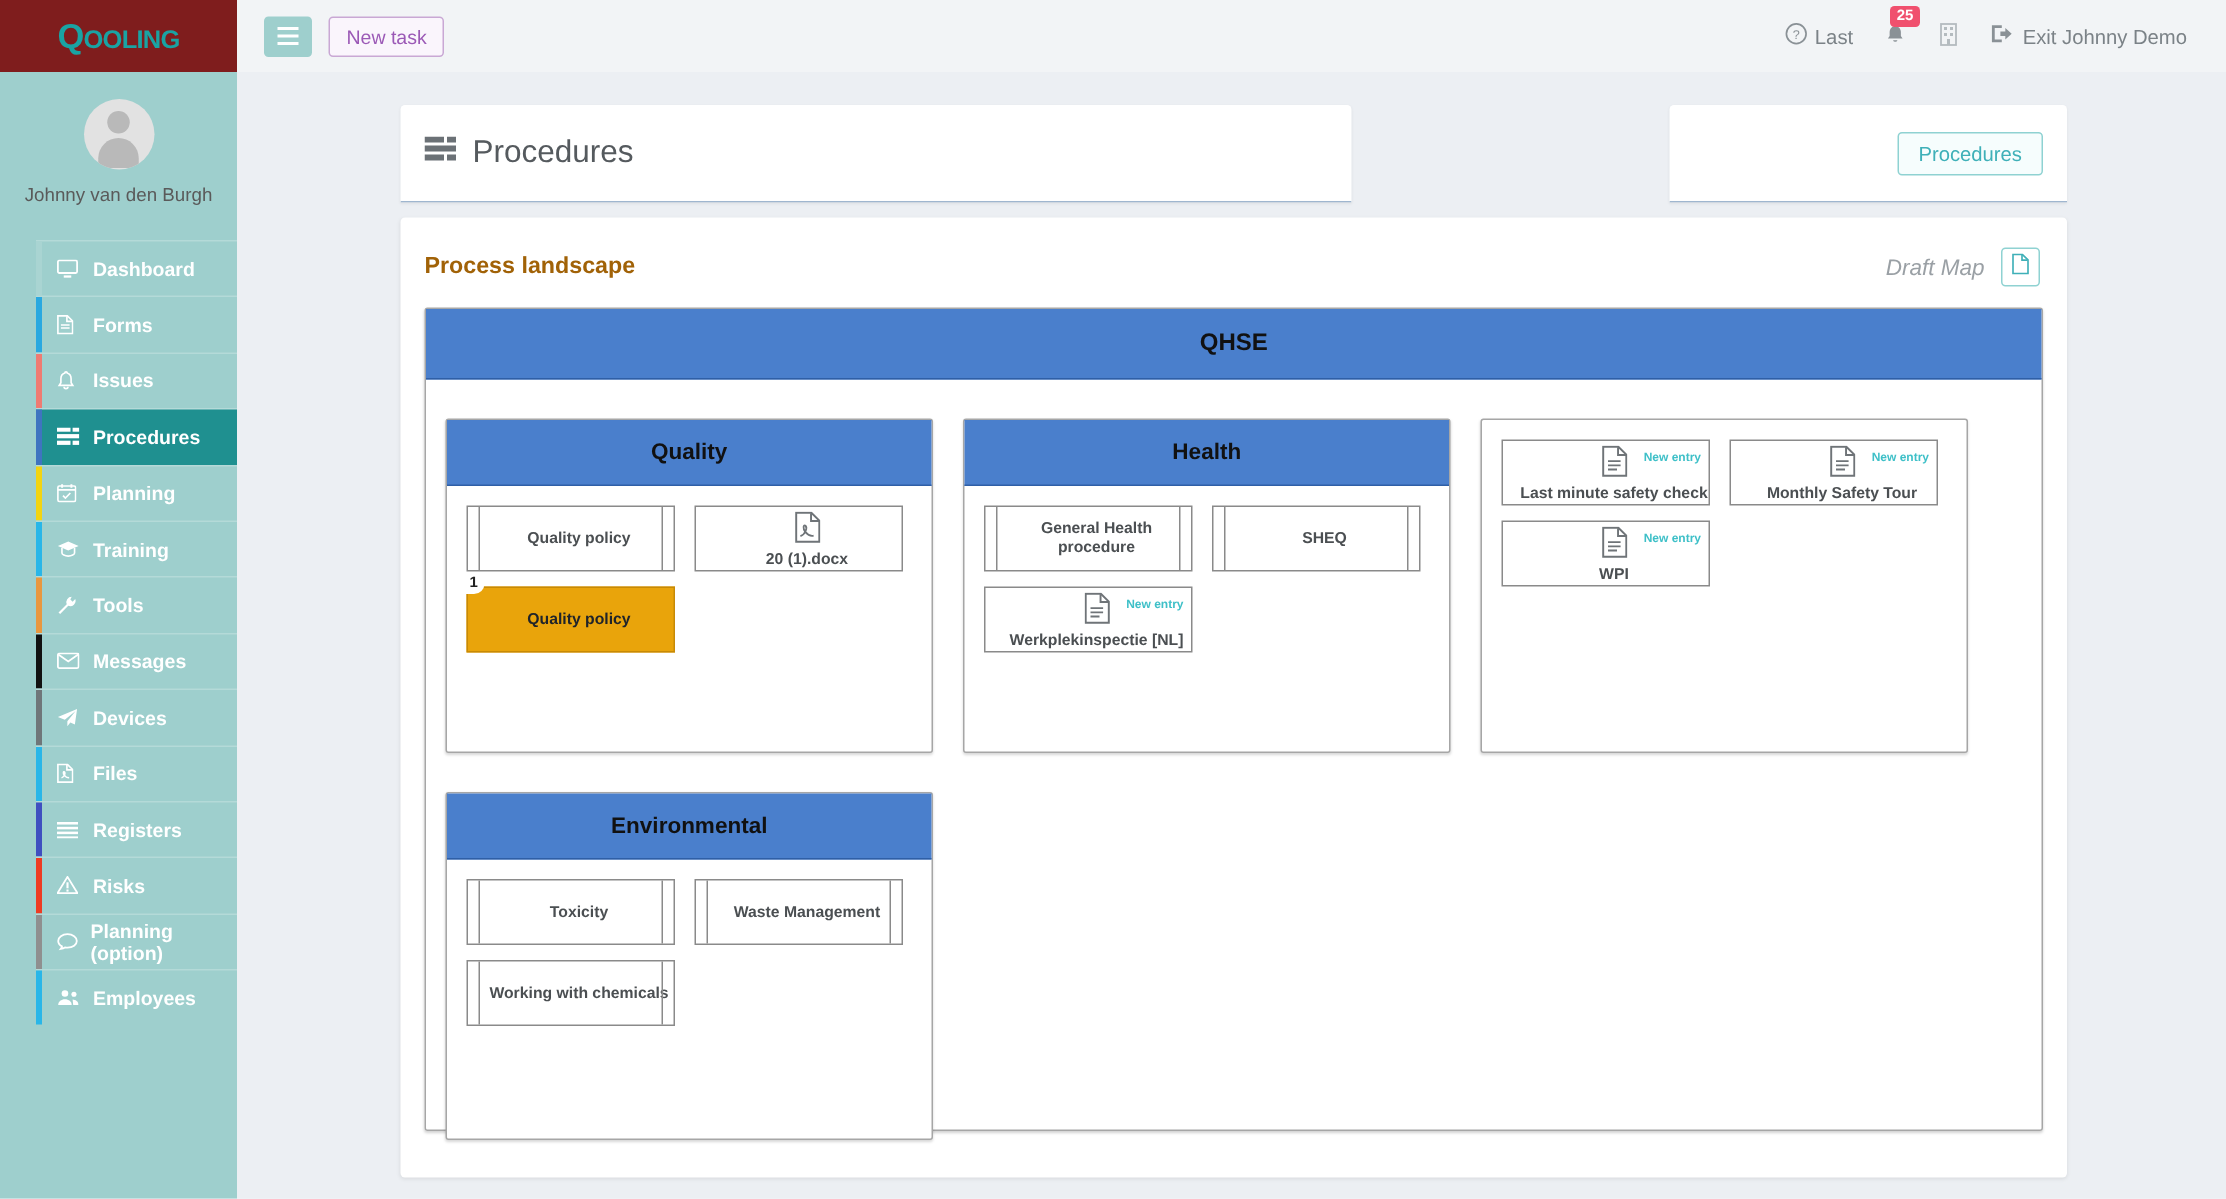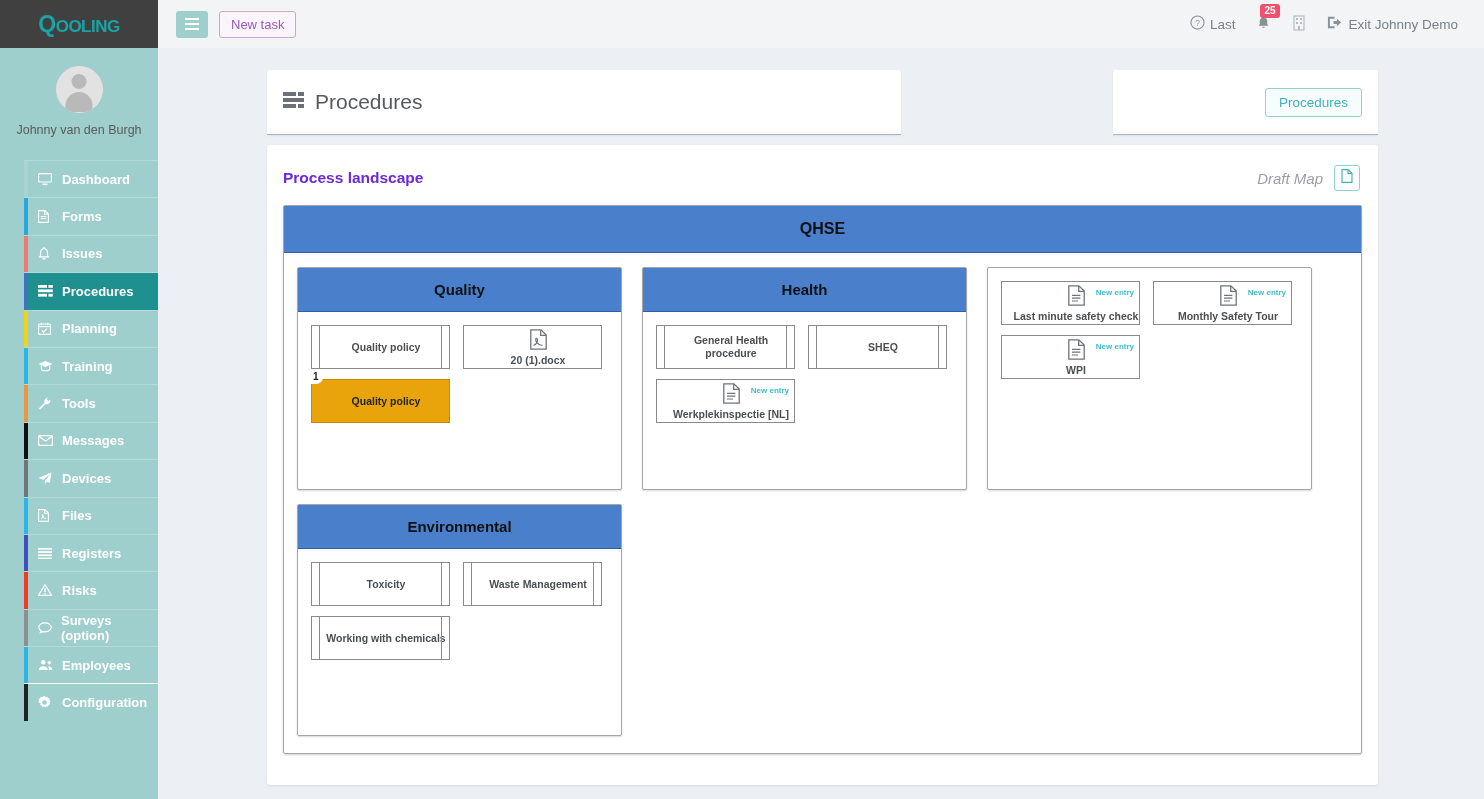--- a/index.html
+++ b/index.html
@@ -18,7 +18,7 @@
     overflow: hidden;
   }
   .brand {
-    height: 48px; background: #404040;
+    height: 48px; background: #7f1d1d;
     display: flex; align-items: center; justify-content: center;
   }
   .brand-text {

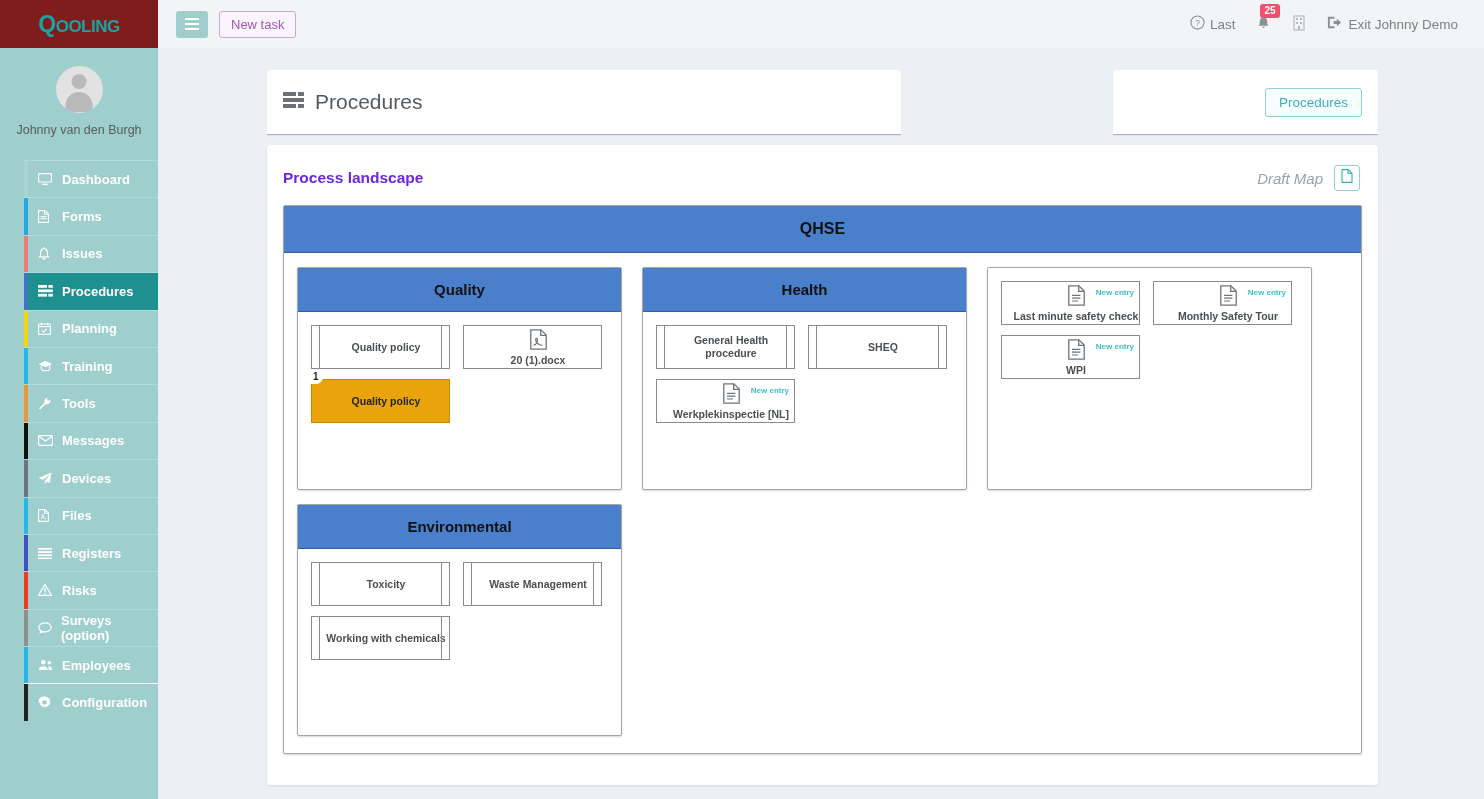--- a/index.html
+++ b/index.html
@@ -141,7 +141,7 @@
     display: flex; align-items: center;
     padding: 20px 18px 0 16px;
   }
-  .panel-title { font-size: 15.5px; font-weight: bold; color: #6d28d9; text-align: right; }
+  .panel-title { font-size: 15.5px; font-weight: bold; color: #a16207; text-align: right; }
   .panel-right { margin-left: auto; display: flex; align-items: center; gap: 11px; }
   .draft { font-style: italic; color: #9aa0a5; font-size: 15px; }
   .docbtn {

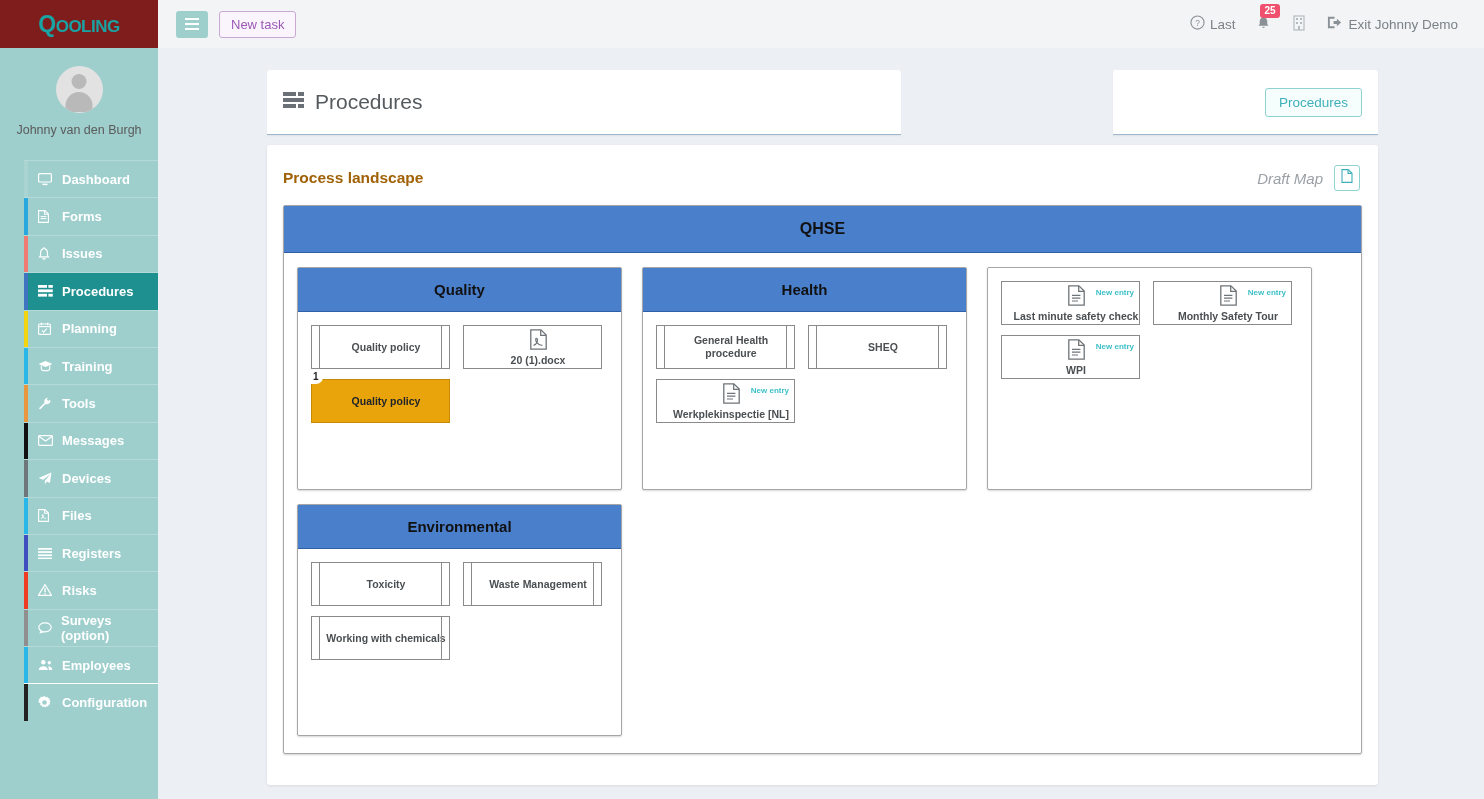--- a/index.html
+++ b/index.html
@@ -161,7 +161,7 @@
     border-bottom: 1px solid #2f5fa6;
   }
   .map-body { padding: 14px 13px; }
-  .grp-row { display: flex; gap: 20px; }
+  .grp-row { display: flex; gap: 20px; margin-top: 12px; }
   .grp {
     width: 325px; border: 1px solid #a6a6a6; border-radius: 2px;
     box-shadow: 0 1px 2px rgba(0,0,0,.16);

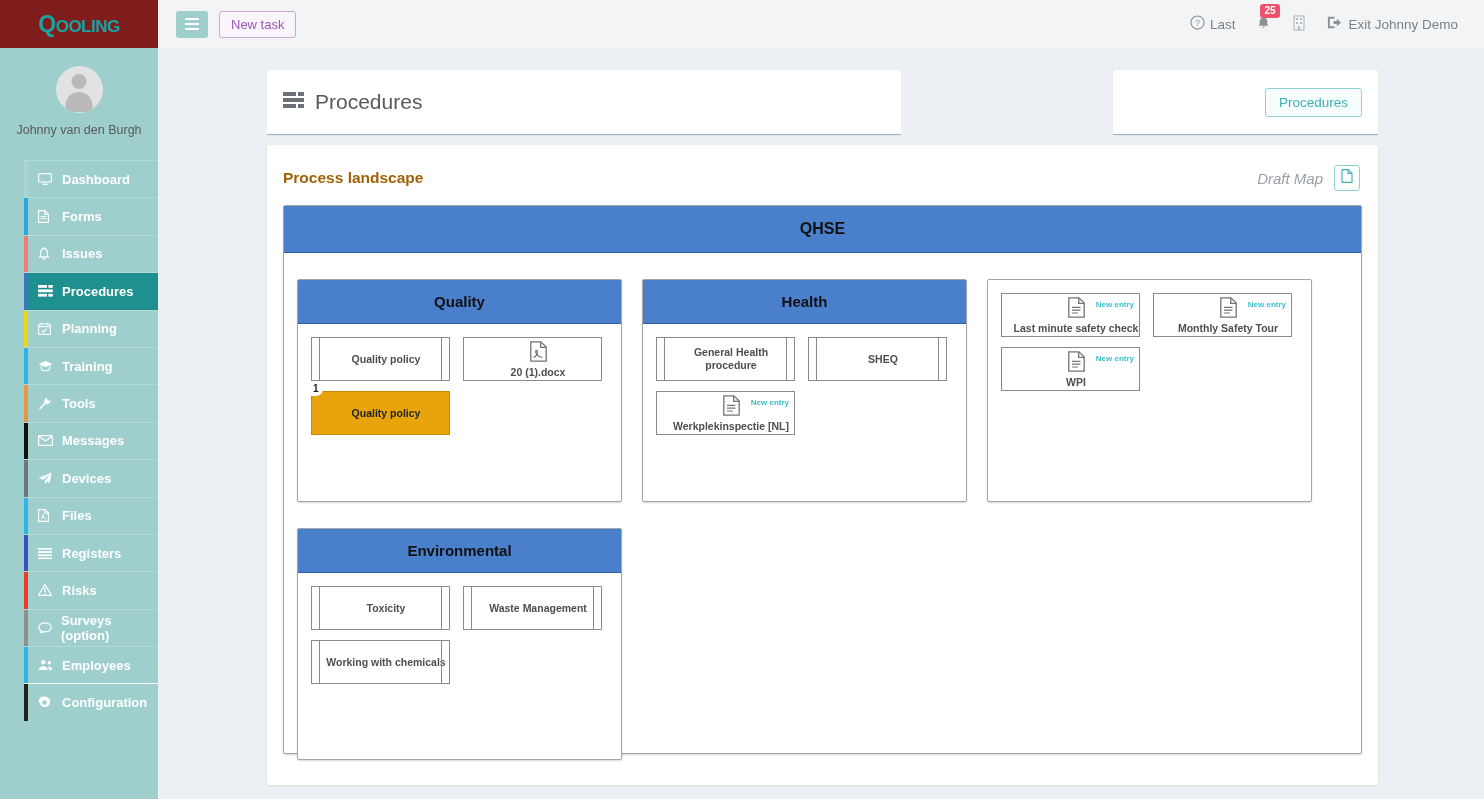--- a/index.html
+++ b/index.html
@@ -365,7 +365,7 @@
             <path d="M7 .8C3.5.8.8 2.8.8 5.3c0 1.5 1 2.8 2.5 3.6-.2.9-.8 1.7-.8 1.7s1.8-.3 2.8-1a8 8 0 0 0 1.7.2c3.5 0 6.2-2 6.2-4.5S10.5.8 7 .8z" fill="none" stroke="#fff" stroke-width="1.2"></path>
           </svg>
         </span>
-        <span>Surveys (option)</span>
+        <span>Planning (option)</span>
       </div>
       <div class="nav-item">
         <span class="accent" style="background: rgb(41, 182, 232);"></span>

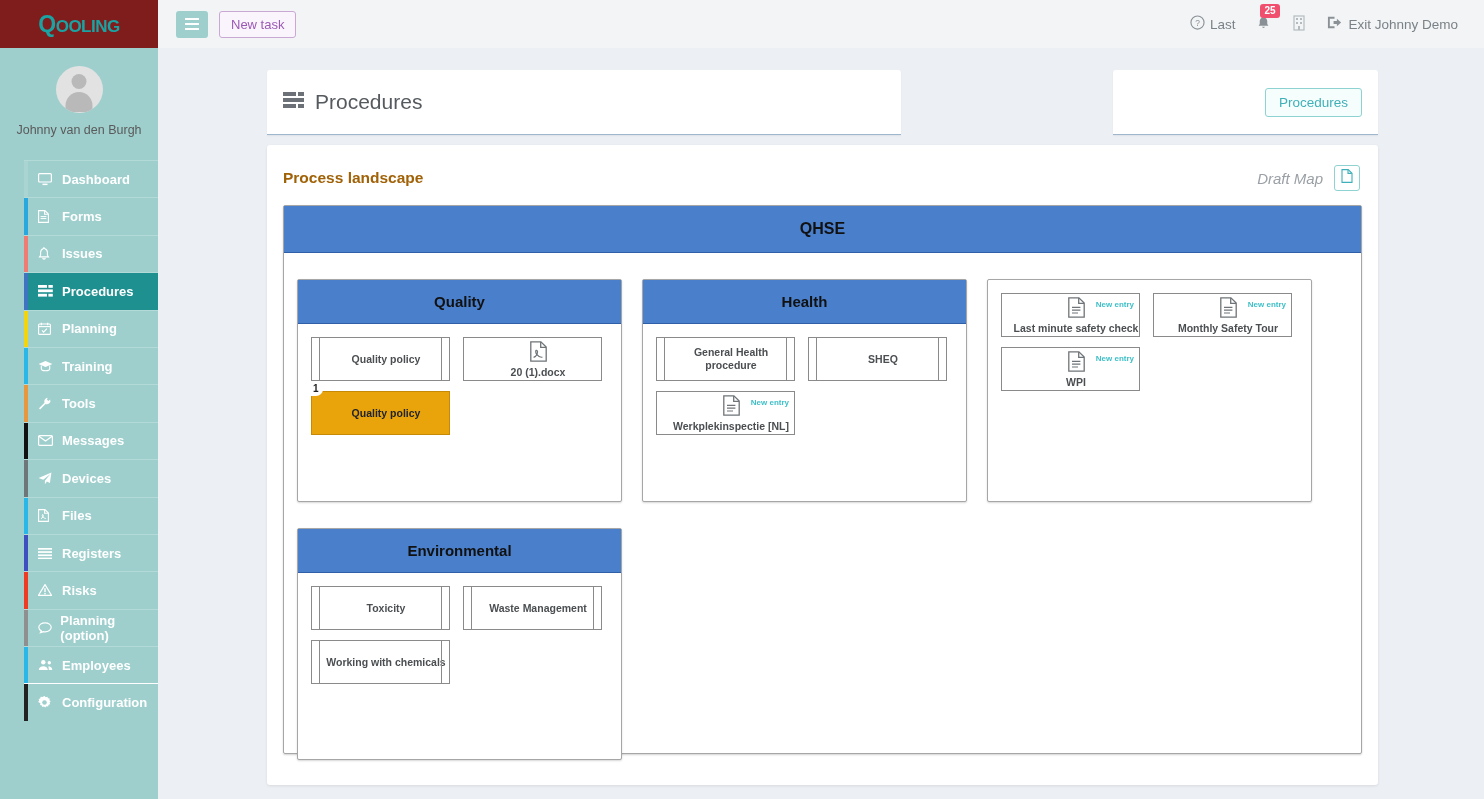--- a/index.html
+++ b/index.html
@@ -378,16 +378,6 @@
           </svg>
         </span>
         <span>Employees</span>
-      </div>
-      <div class="nav-item sep-strong">
-        <span class="accent" style="background: rgb(34, 34, 34);"></span>
-        <span class="nav-ico">
-          <svg width="13" height="13" viewBox="0 0 13 13">
-            <path d="M6.5 0 7.8 1.2l1.6-.5.6 1.6 1.7.2-.3 1.7 1.3 1.1-1.1 1.3.6 1.6-1.6.6-.5 1.7-1.7-.3-1.1 1.3-1.3-1.1-1.6.6-.6-1.6-1.7-.5.3-1.7L.1 5.9l1.1-1.3-.6-1.6 1.6-.6L2.7.7l1.7.3z" fill="#fff"></path>
-            <circle cx="6.5" cy="6.5" r="2.3" fill="#9ecfcd"></circle>
-          </svg>
-        </span>
-        <span>Configuration</span>
       </div>
     </div>
 </div>

